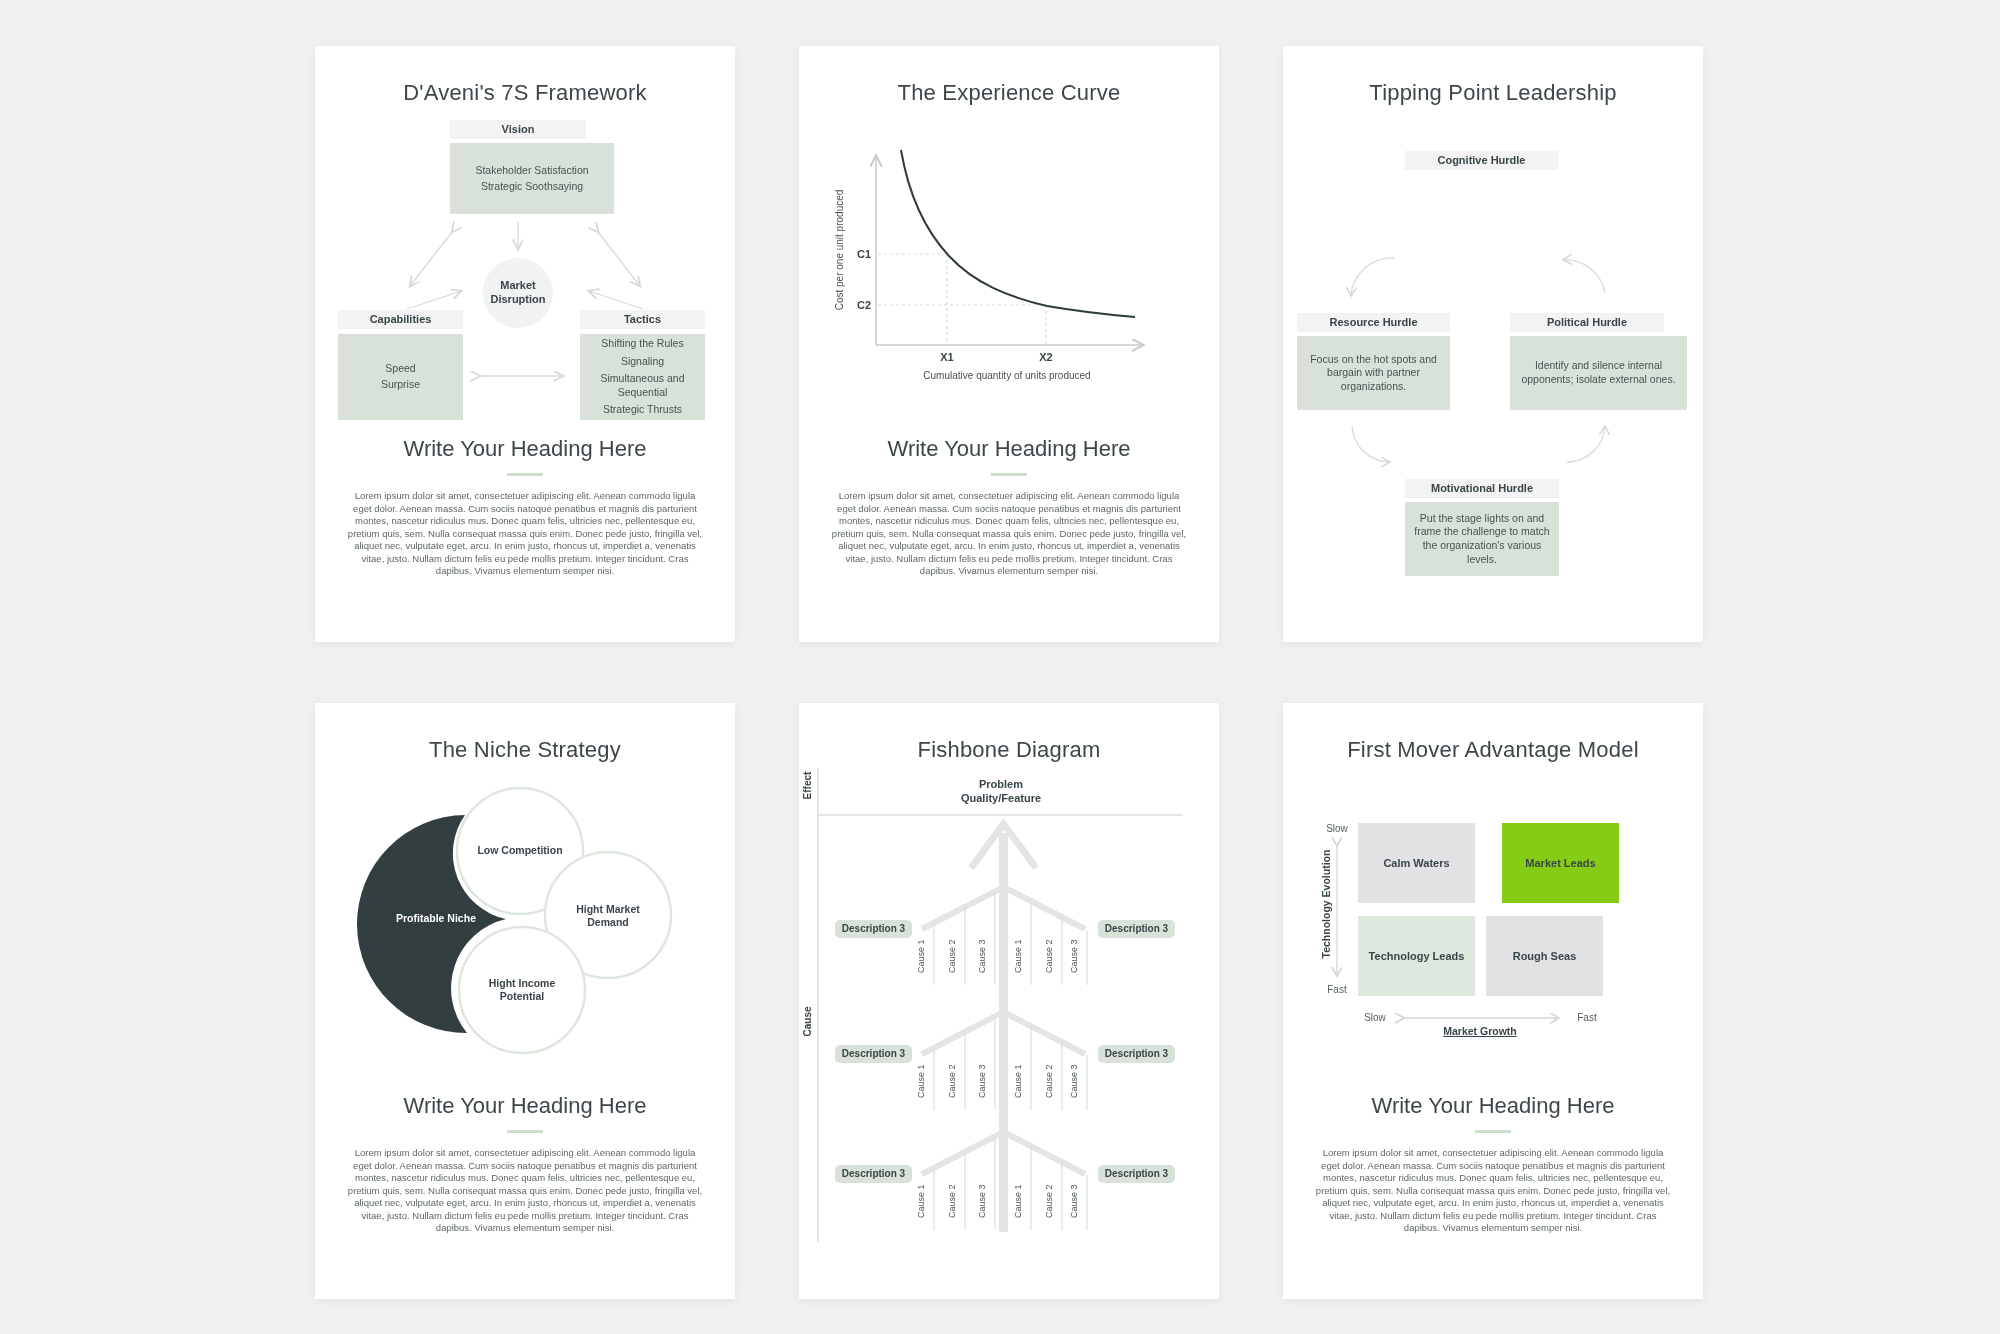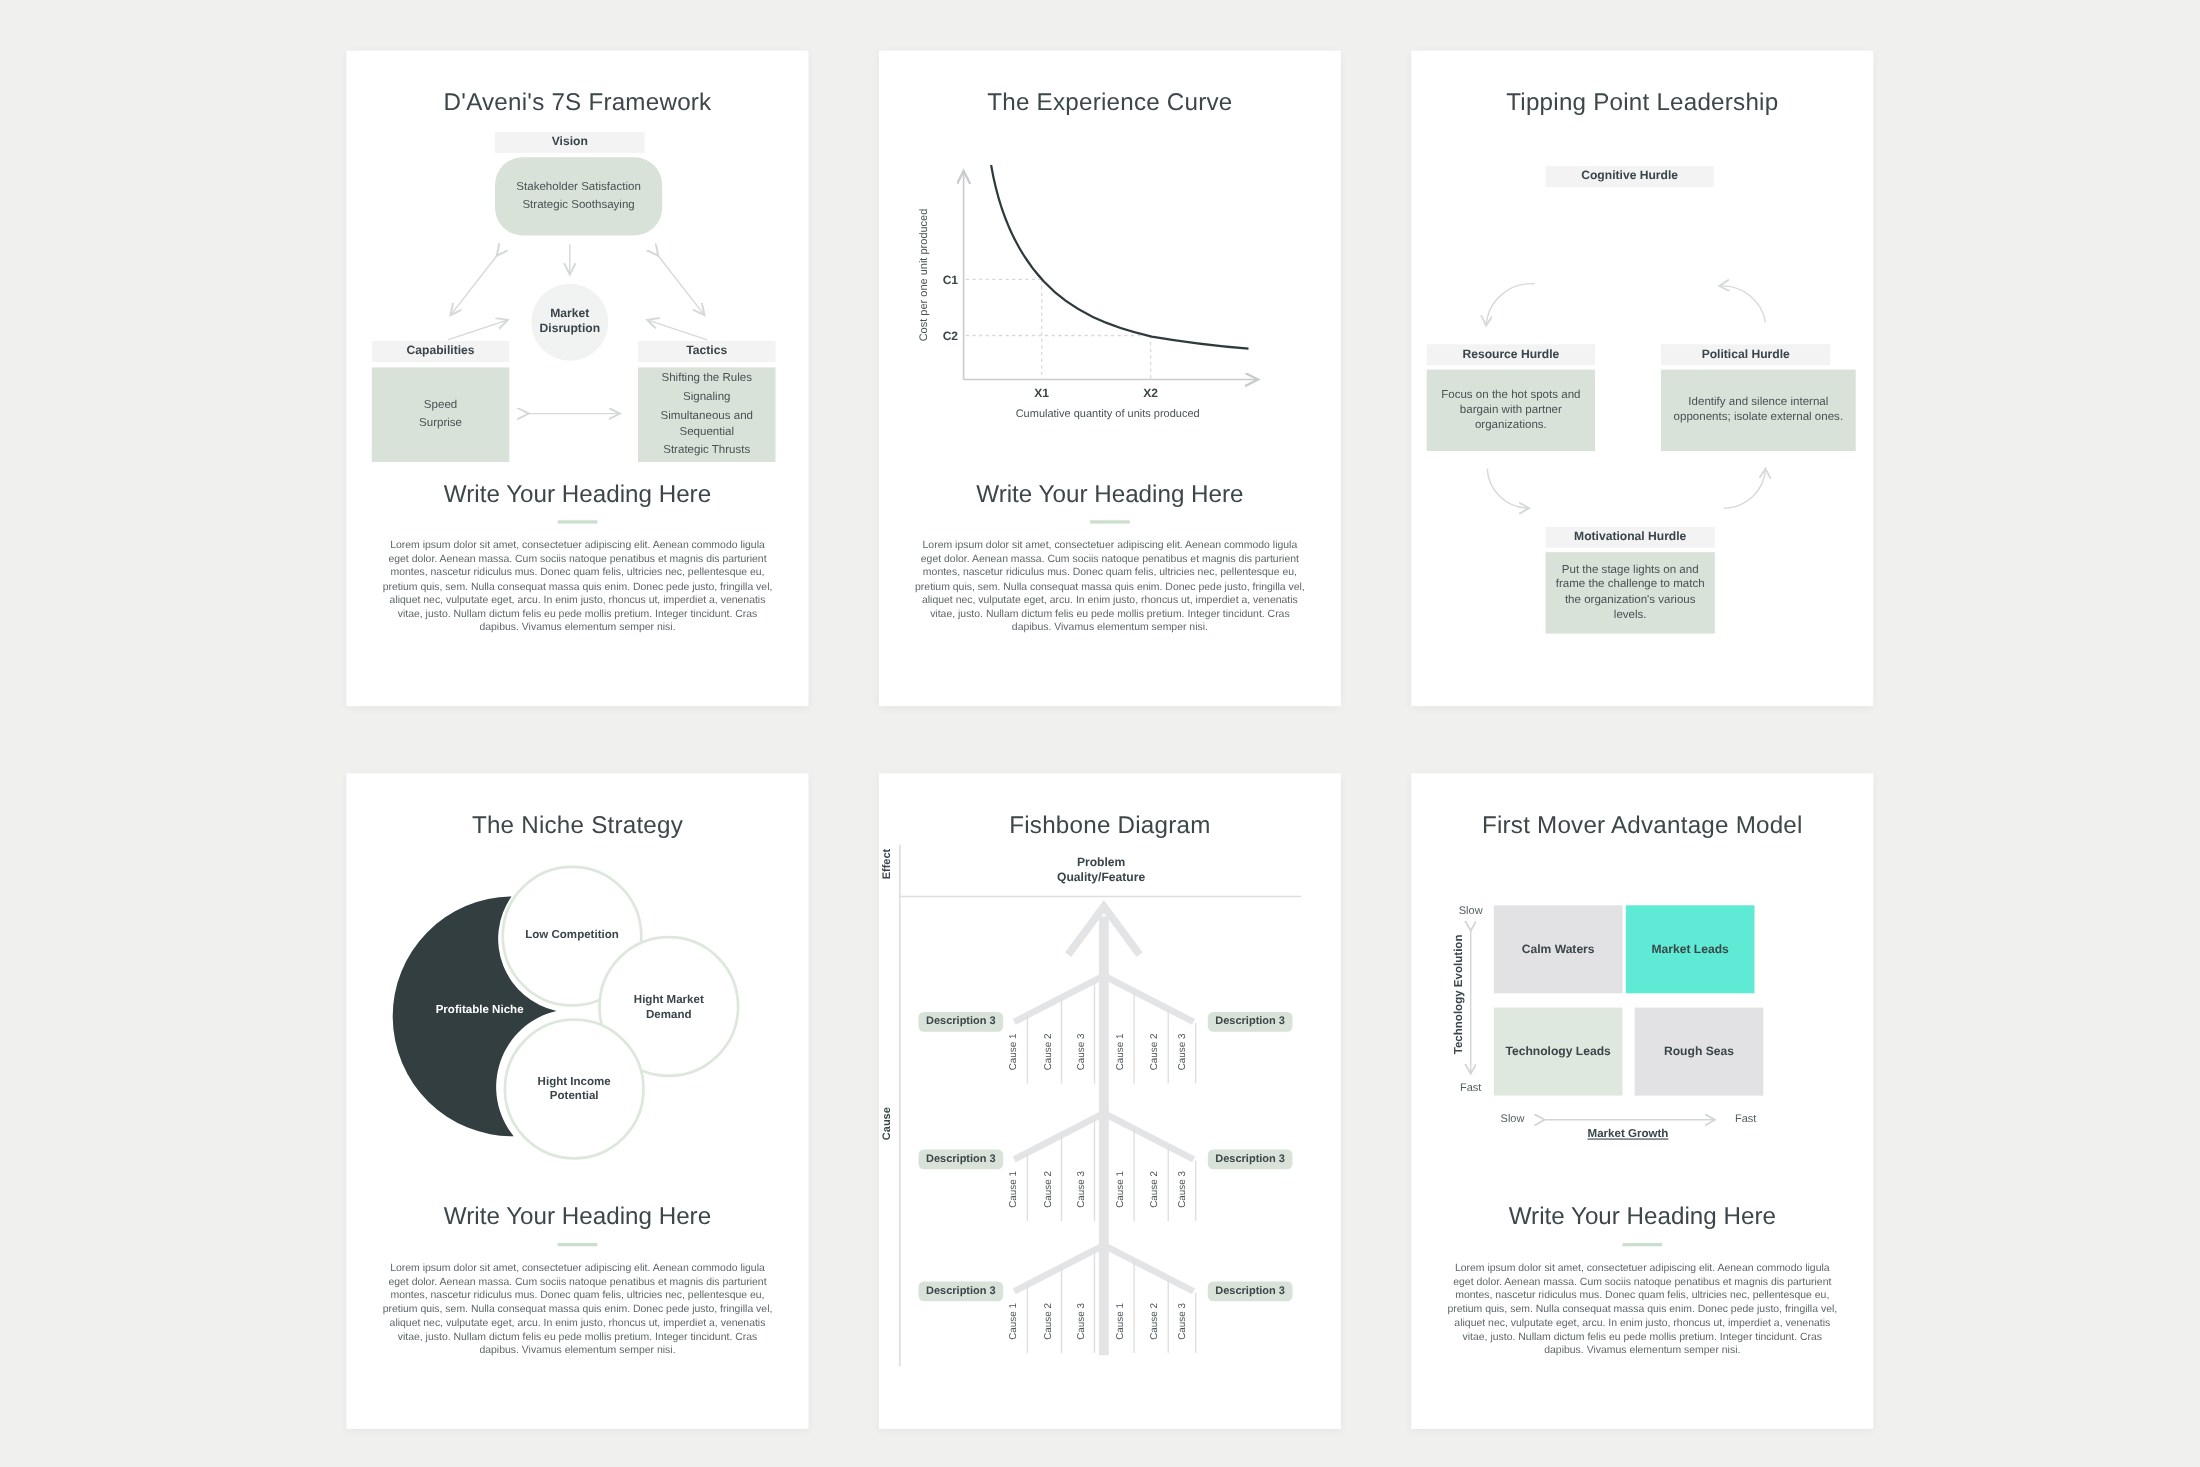--- a/index.html
+++ b/index.html
@@ -50,7 +50,7 @@
     </svg>
 
     <div class="strip" style="left:135px; top:74px; width:136px;">Vision</div>
-    <div class="gbox" style="left:135px; top:97px; width:152px; height:71px;border-radius:25px;">
+    <div class="gbox" style="left:135px; top:97px; width:164px; height:71px;">
       <span>Stakeholder Satisfaction</span>
       <span style="margin-top:0;">Strategic Soothsaying</span>
     </div>

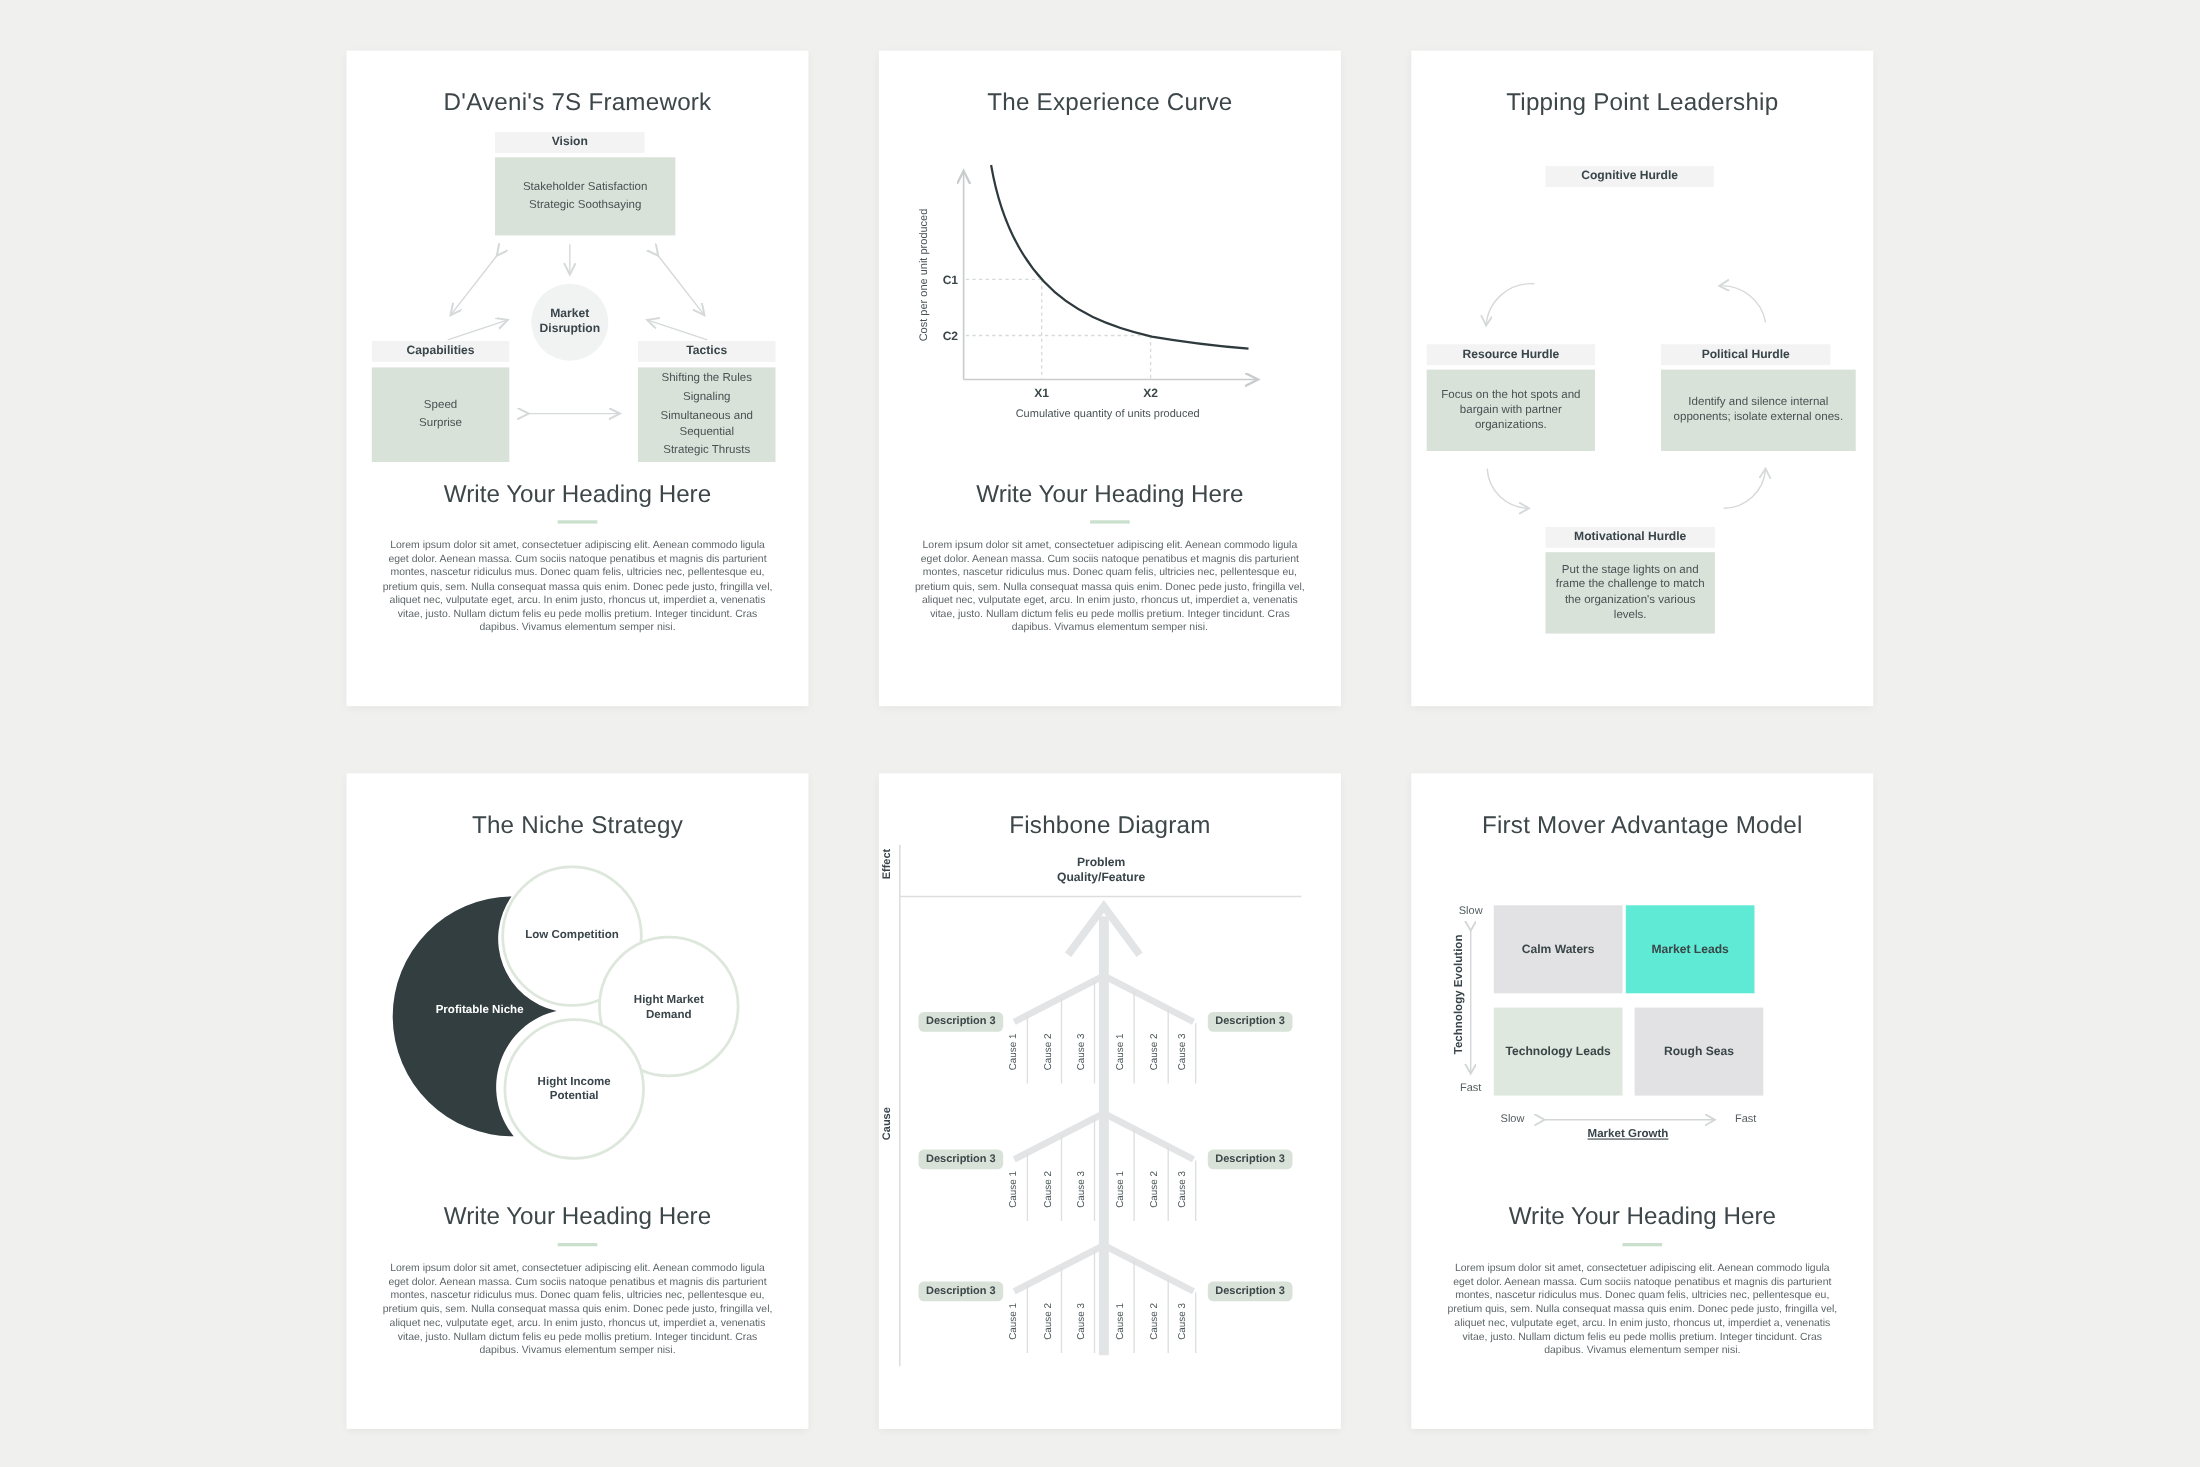--- a/index.html
+++ b/index.html
@@ -264,7 +264,7 @@
     <div class="ax-end" style="left:34px; top:281px;">Fast</div>
 
     <div class="qbox" style="left:75px; top:120px; background:#e2e2e4;">Calm Waters</div>
-    <div class="qbox" style="left:195px; top:120px; background:#5eead4;">Market Leads</div>
+    <div class="qbox" style="left:219px; top:120px; background:#84cc16;">Market Leads</div>
     <div class="qbox" style="left:75px; top:213px; background:#dfe8df;">Technology Leads</div>
     <div class="qbox" style="left:203px; top:213px; background:#e2e2e4;">Rough Seas</div>
 

